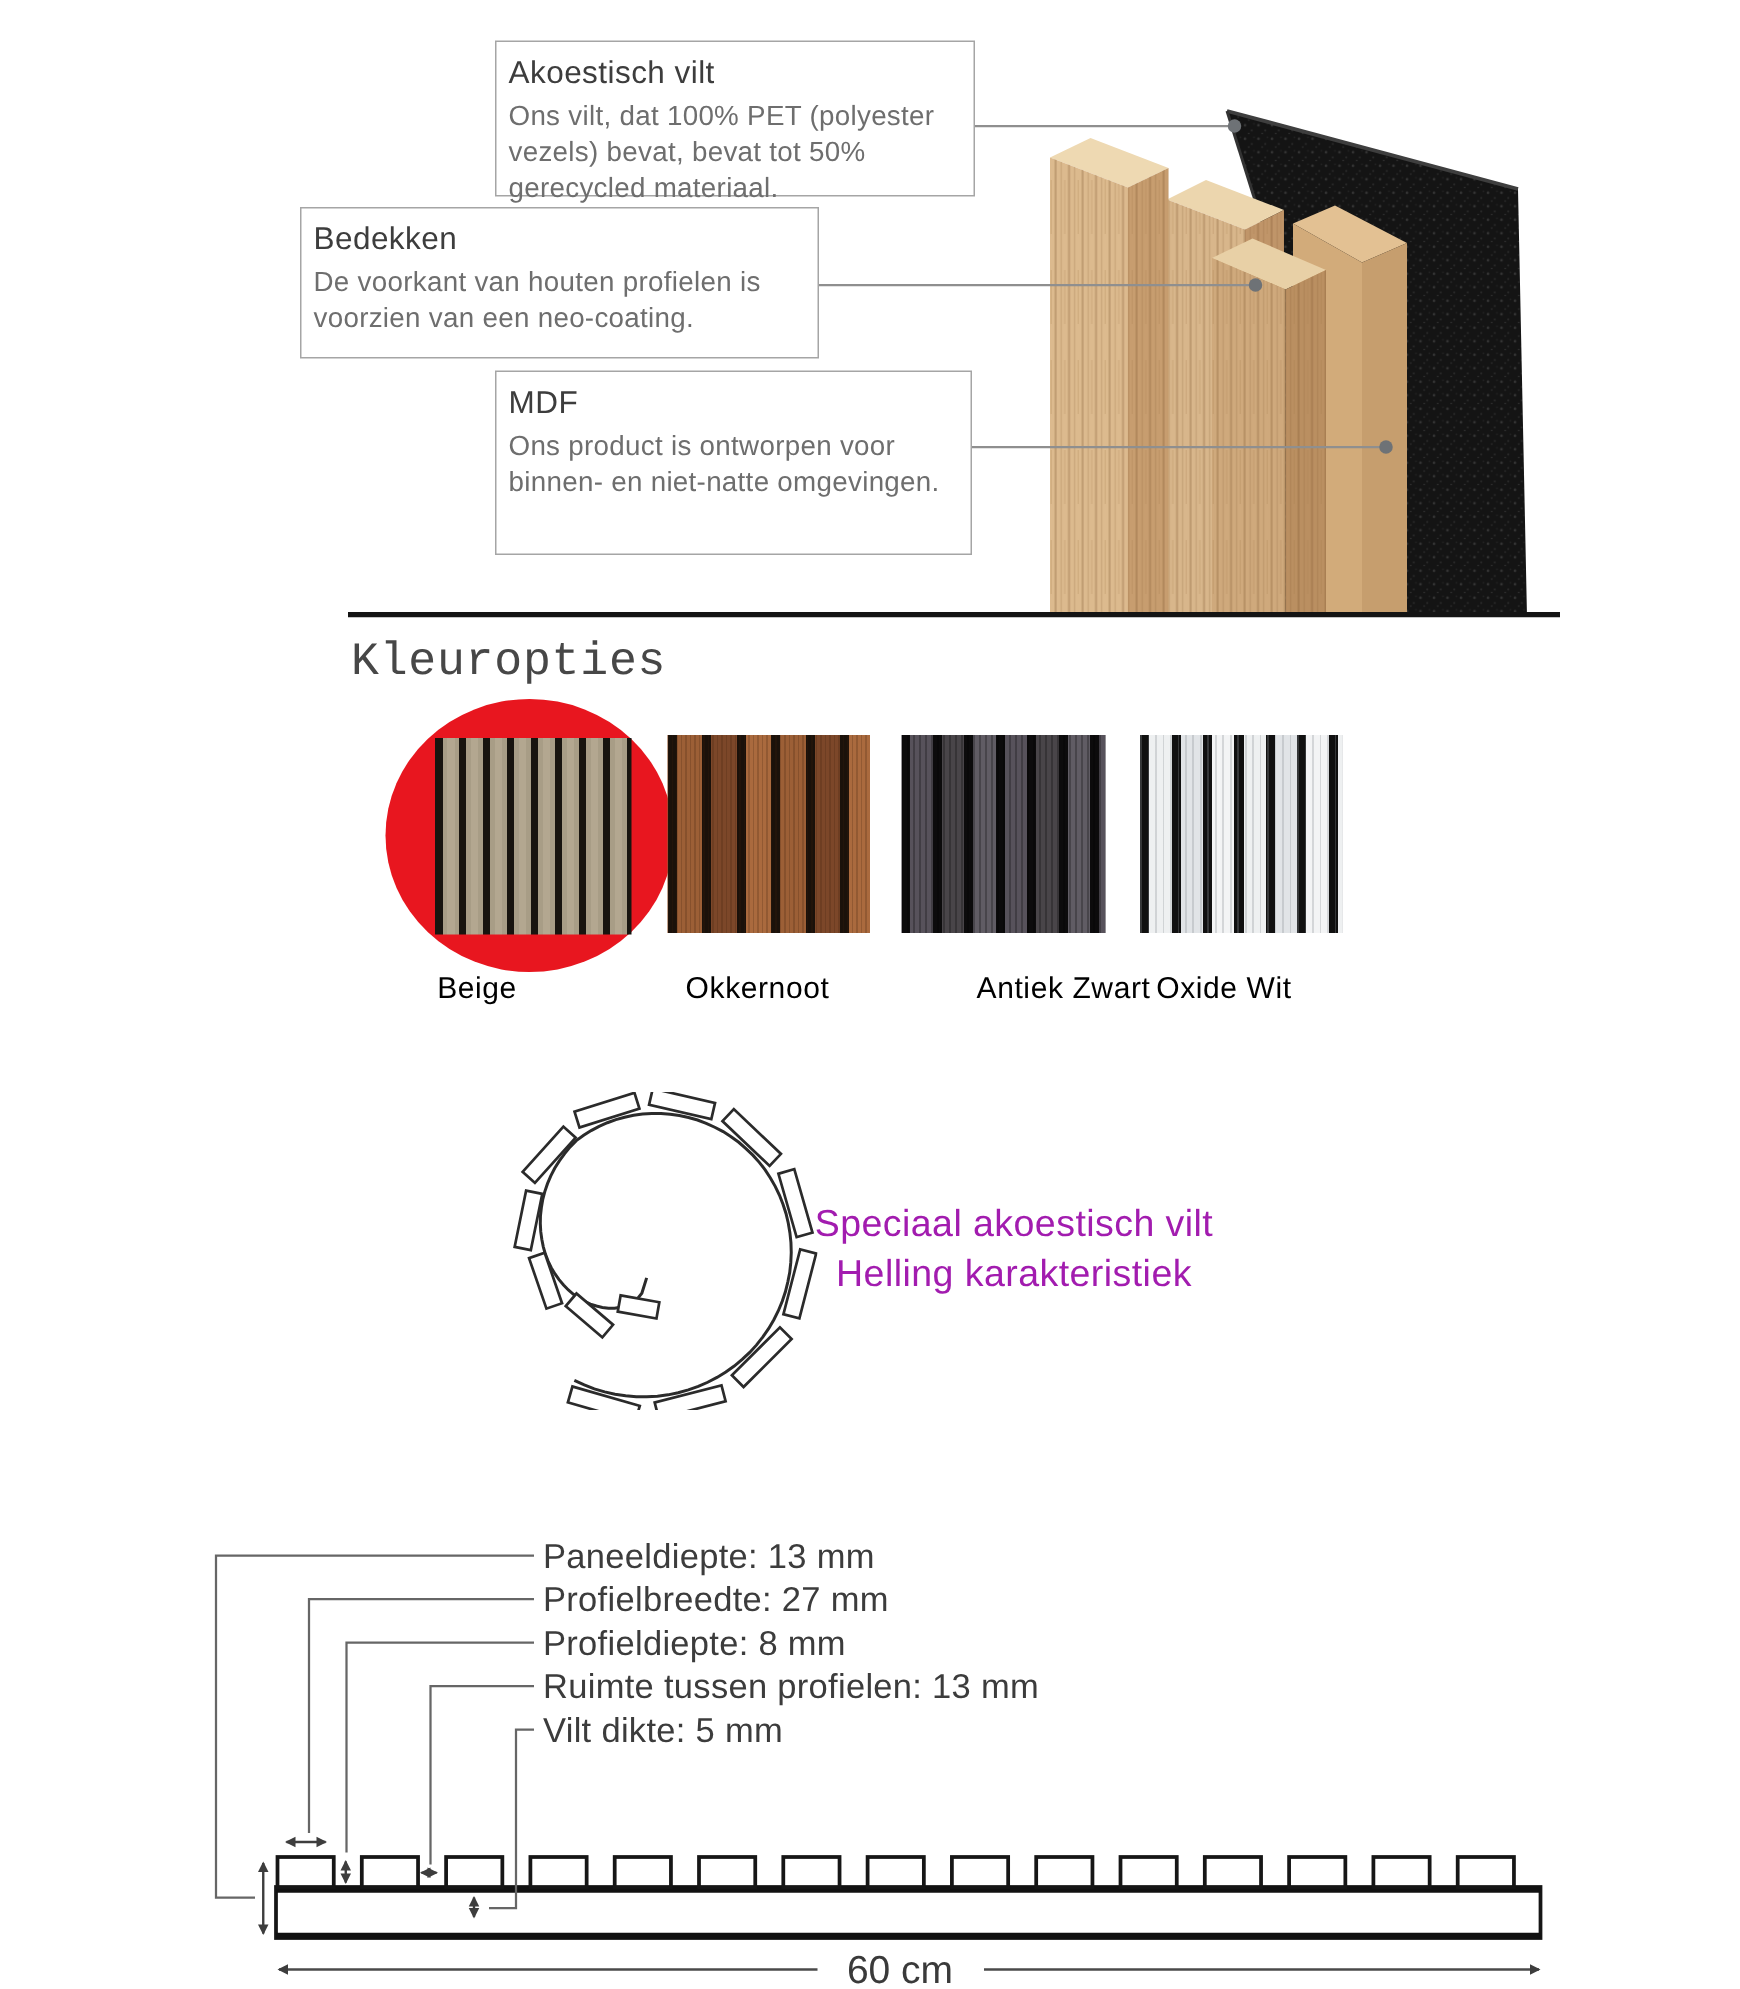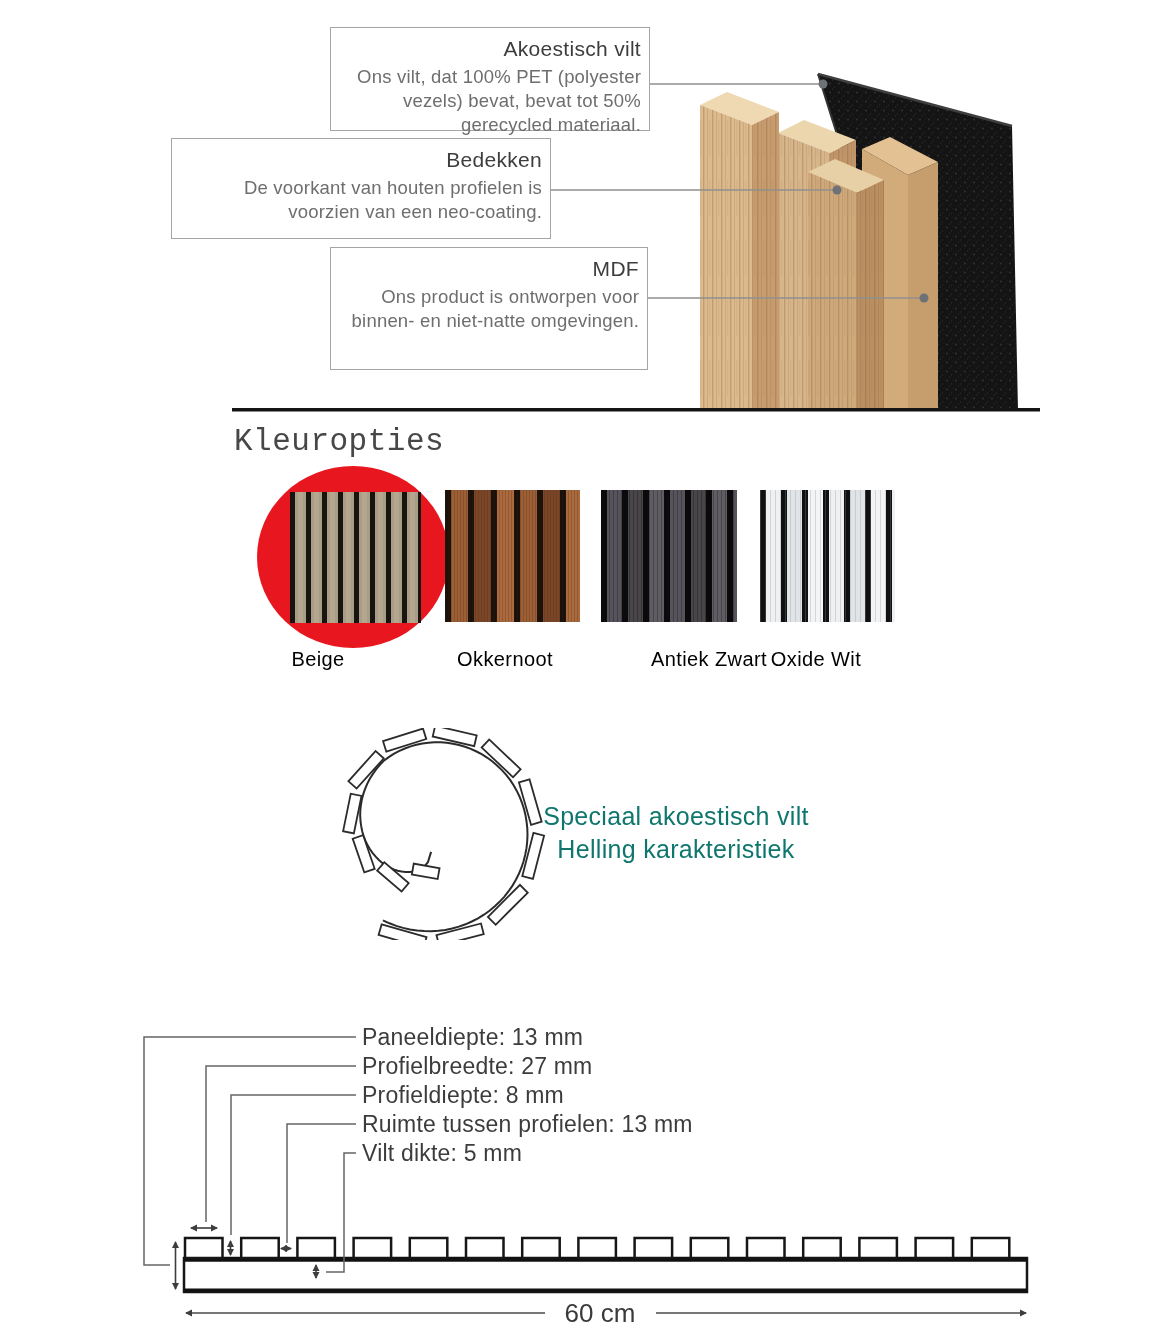--- a/index.html
+++ b/index.html
@@ -9,7 +9,7 @@
   svg{display:block;}
 
   
-  .callout{position:absolute;border:1.5px solid #a5a5a5;background:#fff;text-align:right;
+  .callout{position:absolute;border:1.5px solid #a5a5a5;background:#fff;text-align:left;
            box-sizing:border-box;padding:9px 8px 0 8px;}
   .co-title{font-size:21px;color:#3d3d3d;letter-spacing:.3px;margin-bottom:4px;}
   .co-body{font-size:18.5px;color:#6e6e6e;line-height:1.3;letter-spacing:.2px;}

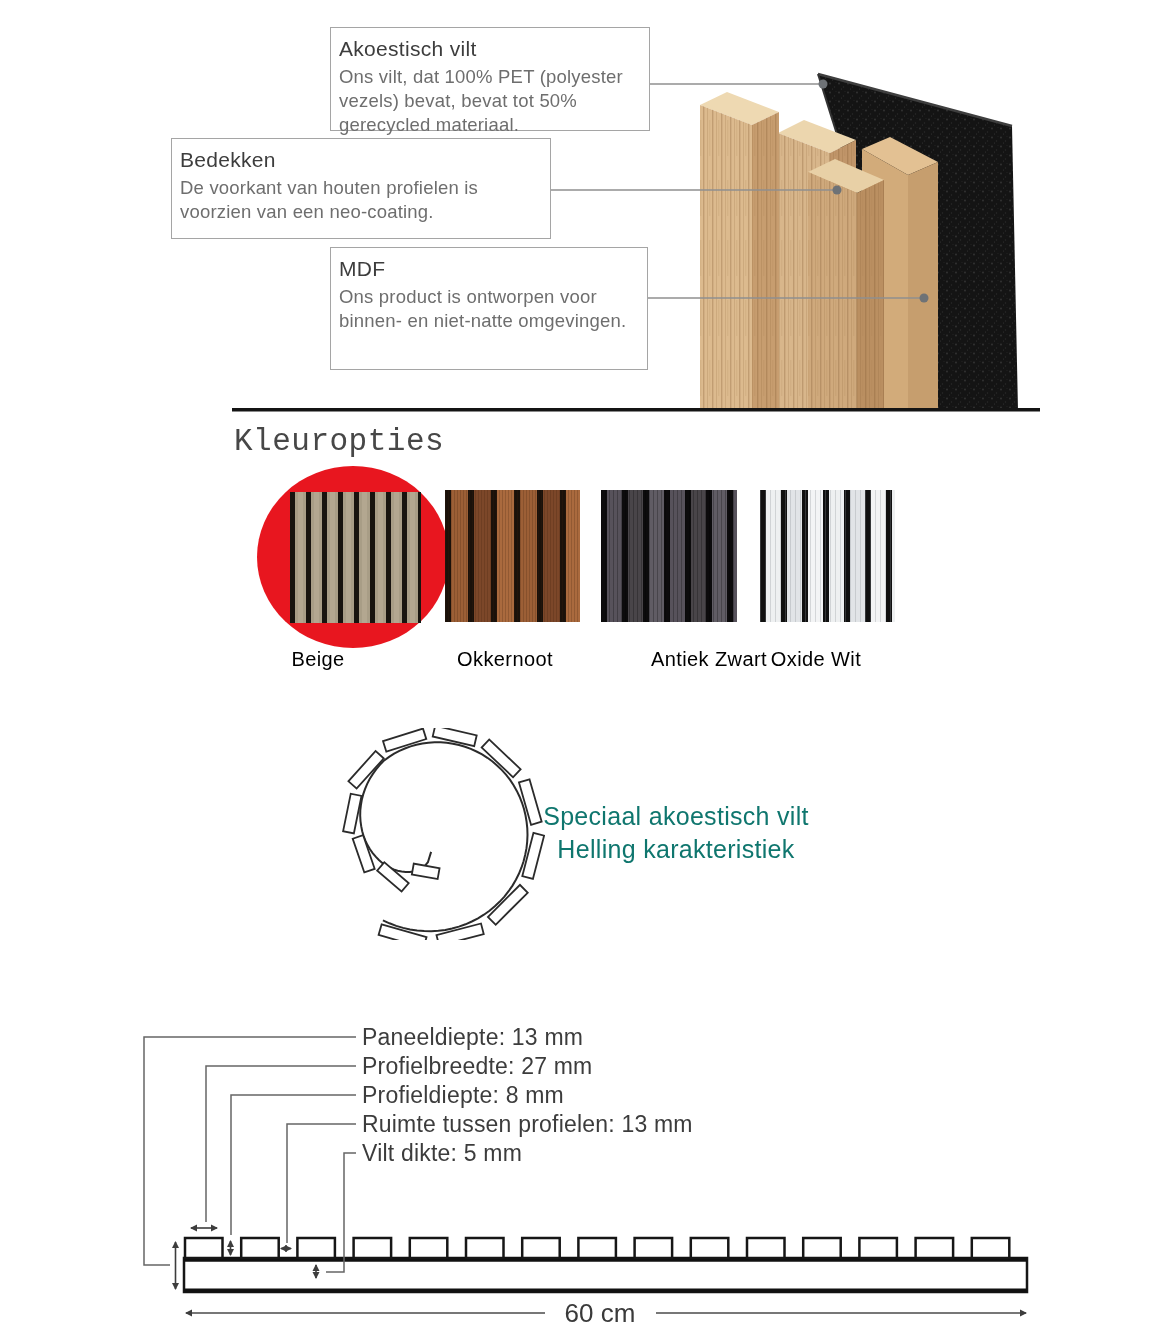--- a/index.html
+++ b/index.html
@@ -120,7 +120,7 @@
     <div class="co-title">Akoestisch vilt</div>
     <div class="co-body">Ons vilt, dat 100% PET (polyester vezels) bevat, bevat tot 50% gerecycled materiaal.</div>
   </div>
-  <div class="callout" style="left:171px;top:138px;width:380px;height:101px">
+  <div class="callout" style="left:200px;top:138px;width:346px;height:101px">
     <div class="co-title">Bedekken</div>
     <div class="co-body">De voorkant van houten profielen is voorzien van een neo-coating.</div>
   </div>

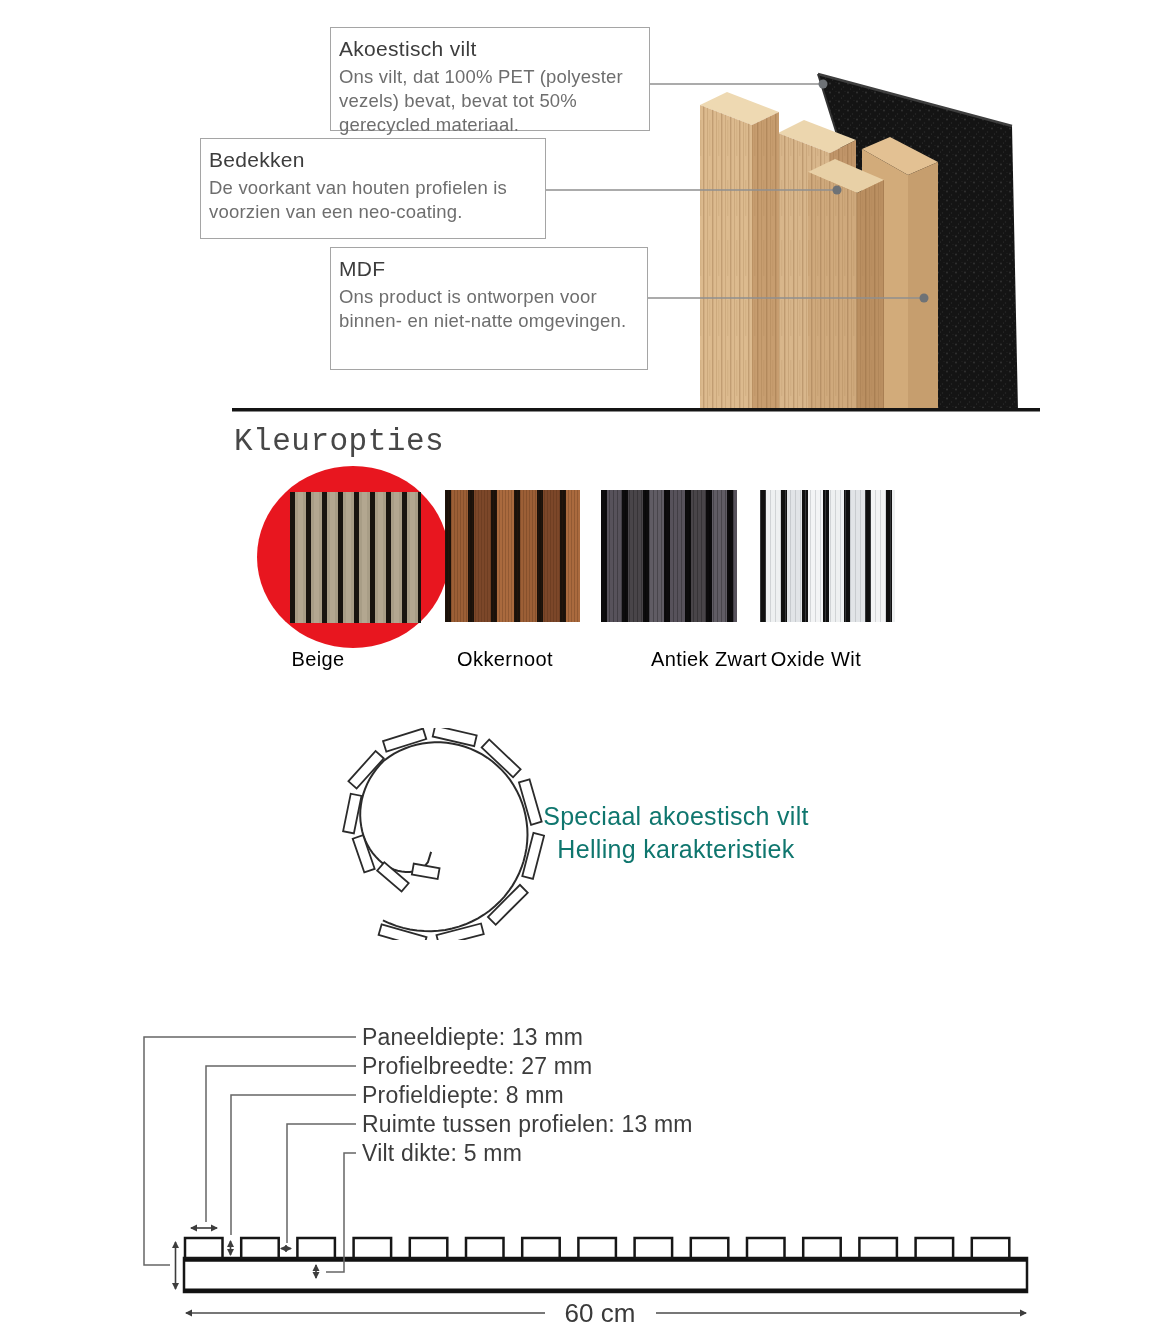--- a/index.html
+++ b/index.html
@@ -38,7 +38,7 @@
 
   
   .spiral-caption{position:absolute;left:676px;top:800px;transform:translateX(-50%);
-                  text-align:center;font-size:25px;color:#0f766e;line-height:33px;
+                  text-align:center;font-size:25px;color:#a21caf;line-height:33px;
                   letter-spacing:.3px;white-space:nowrap;}
 
   

